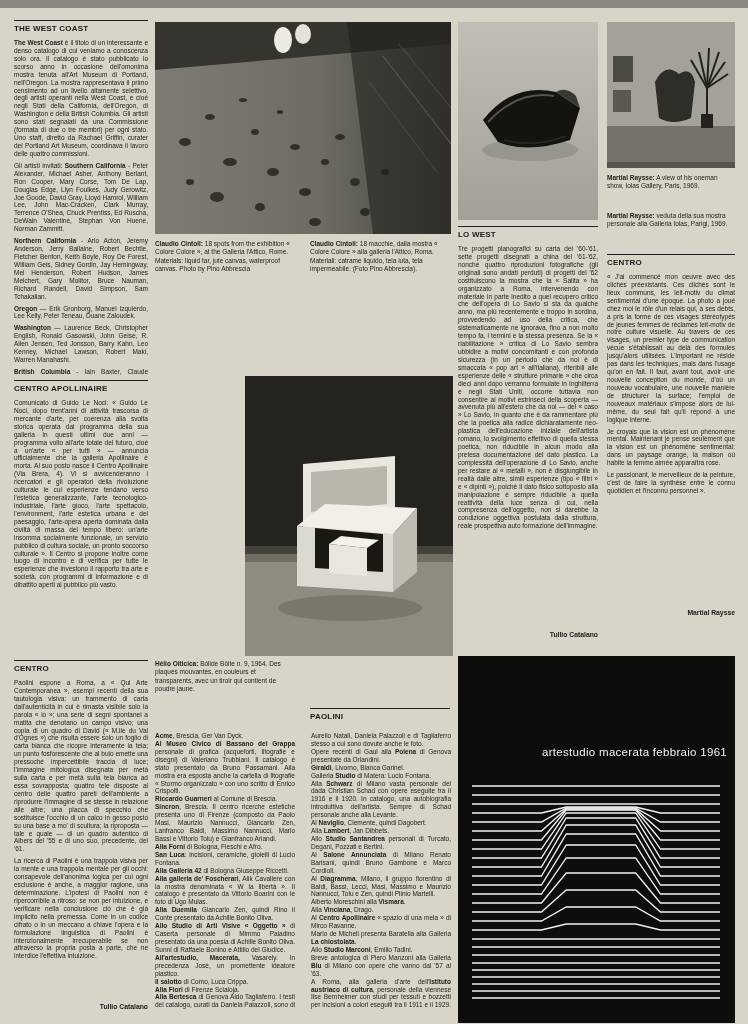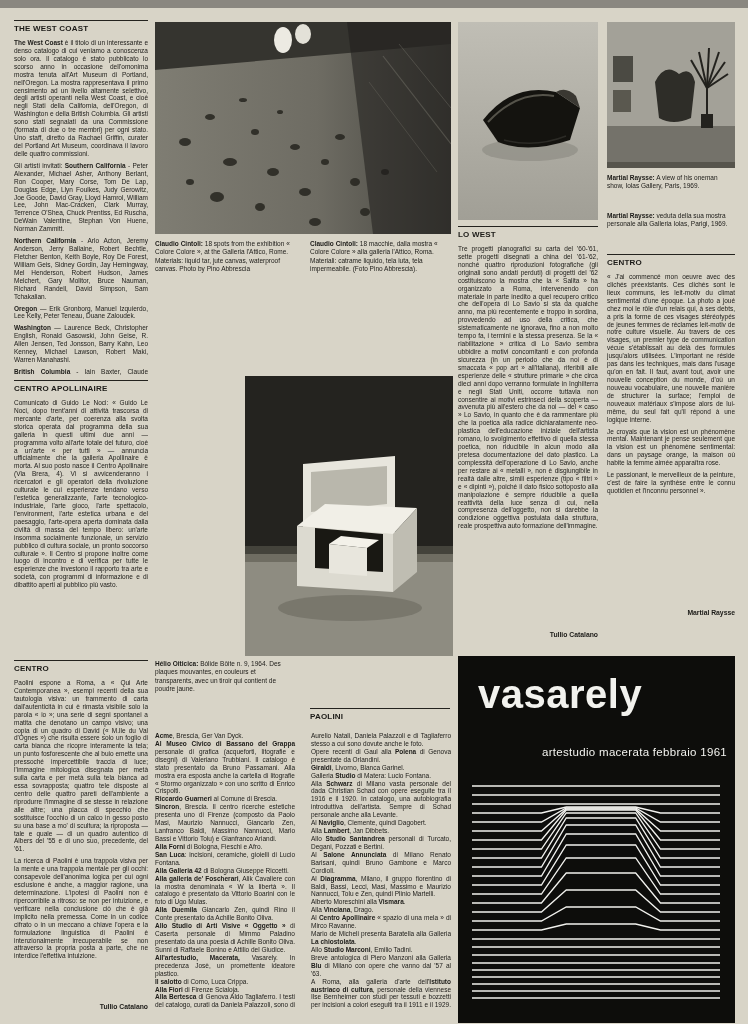--- a/index.html
+++ b/index.html
@@ -258,7 +258,6 @@
   </section>
 
   <div class="abs ad" style="left:458px;top:648px;width:277px;height:367px;">
-    <div class="ad-title">vasarely</div>
     <div class="ad-sub">artestudio macerata febbraio 1961</div>
     <svg class="ad-art" viewBox="0 0 250 230" preserveAspectRatio="none">
       <path d="M0 10 H250"></path>

